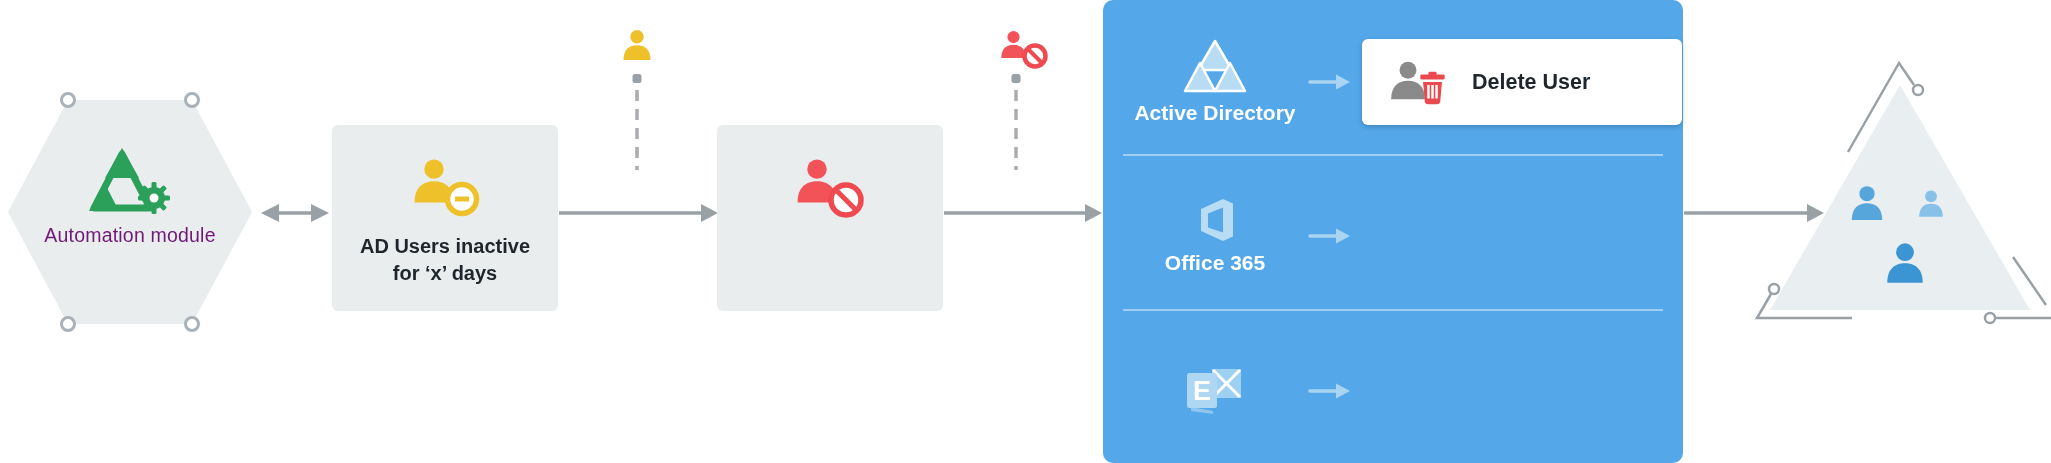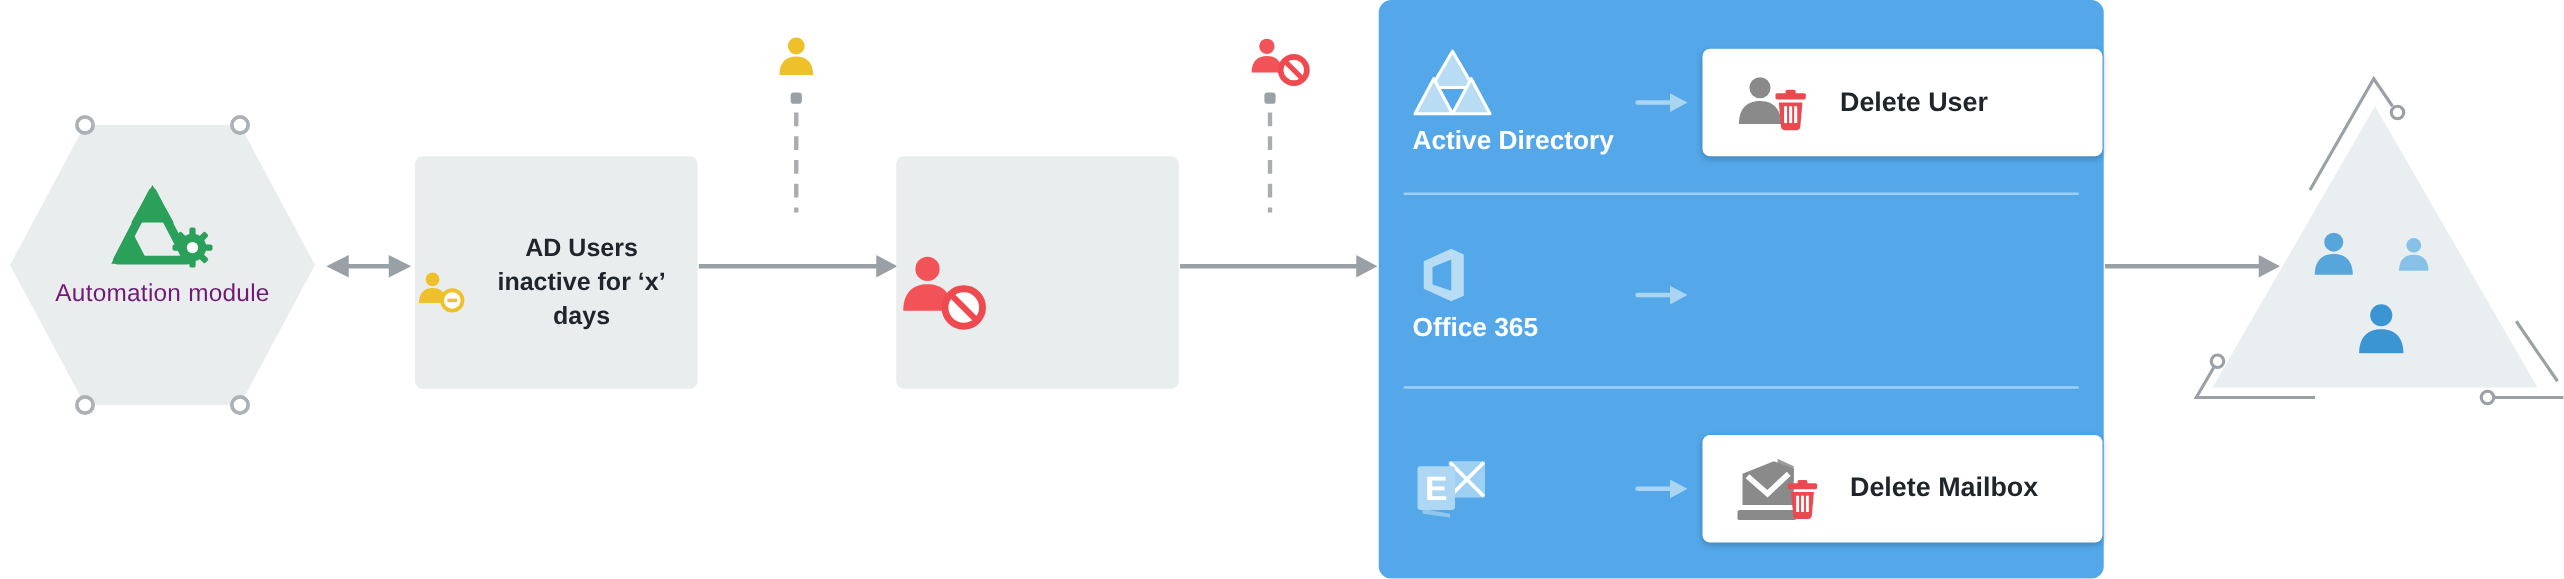--- a/index.html
+++ b/index.html
@@ -39,7 +39,7 @@
     background:rgba(255,255,255,.45);
   }
   .service{
-    width:170px;flex:0 0 170px;display:flex;flex-direction:column;align-items:flex-start;
+    width:170px;flex:0 0 170px;display:flex;flex-direction:column;align-items:center;
   }
   .service-label{
     margin-top:8px;font-size:21px;font-weight:bold;color:#ffffff;white-space:nowrap;

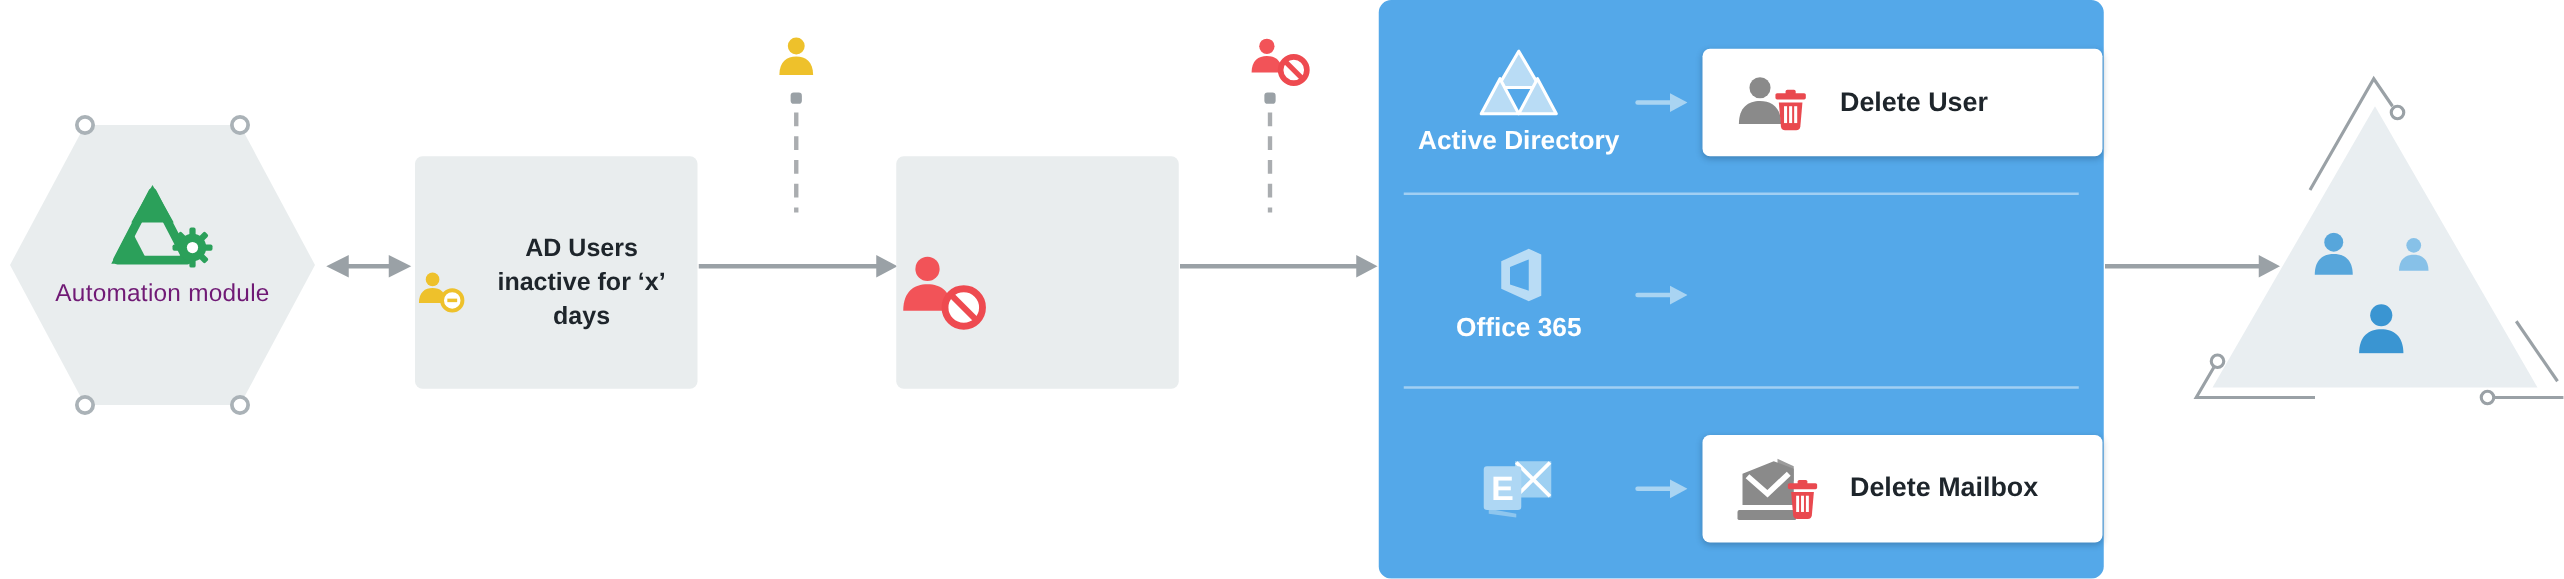--- a/index.html
+++ b/index.html
@@ -17,7 +17,7 @@
   
   .flow-box{
     width:226px;height:186px;top:125px;background:#e9edee;border-radius:6px;
-    display:flex;align-items:center;
+    display:flex;flex-direction:column;align-items:center;
   }
   .flow-box .box-icon{margin-top:30px;}
   .box-label{

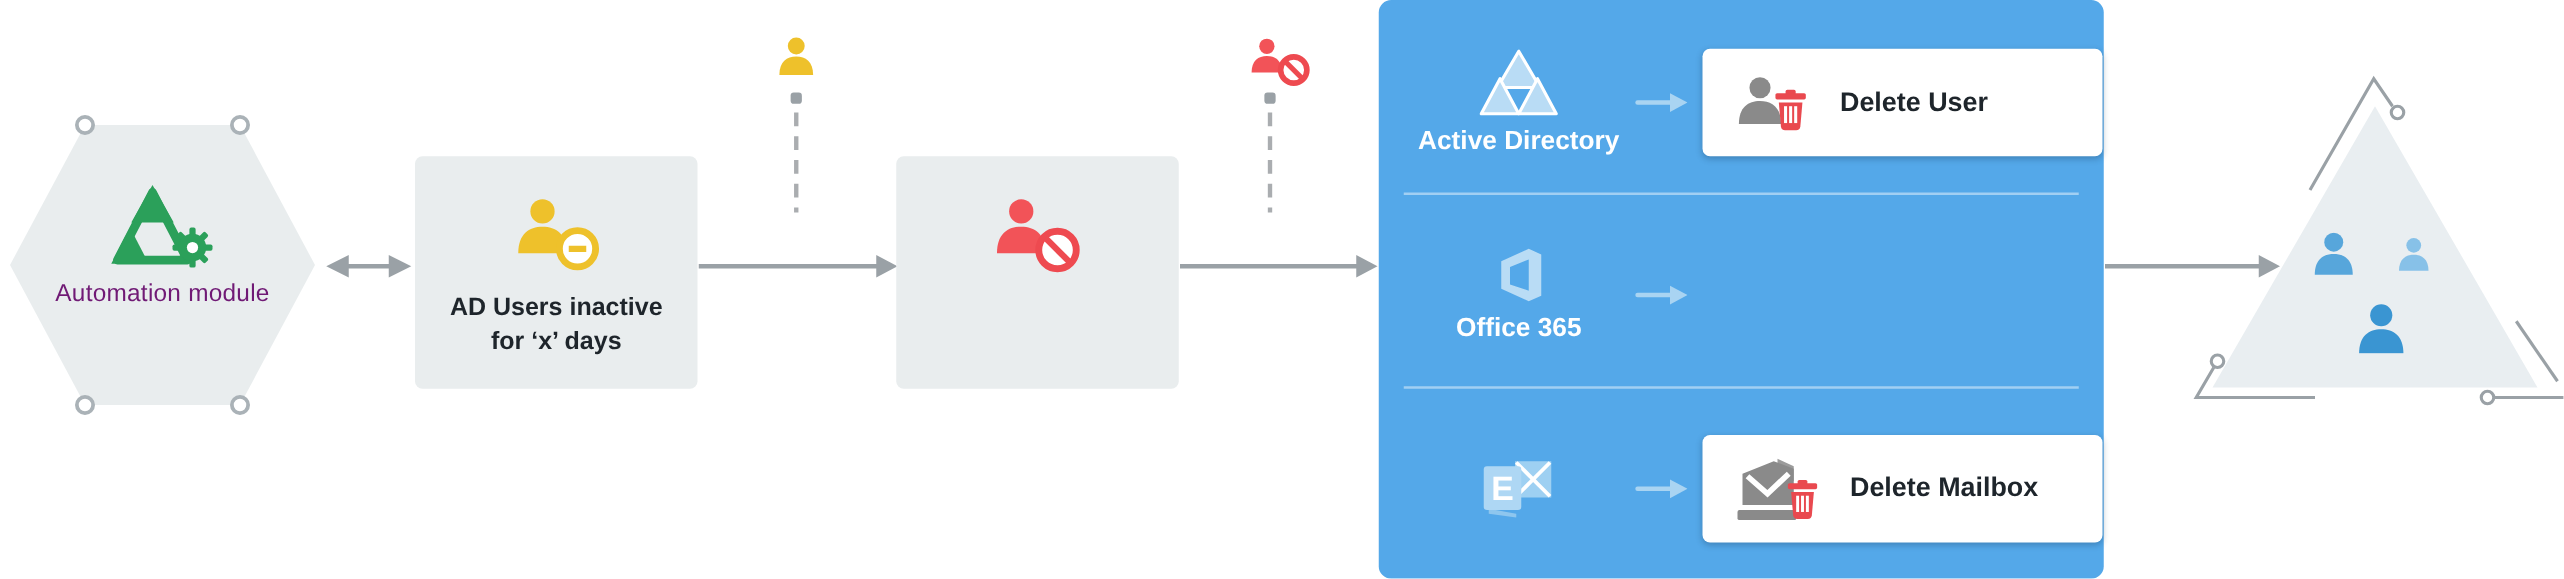--- a/index.html
+++ b/index.html
@@ -230,16 +230,6 @@
         <line x1="2" y1="13" x2="29" y2="13" stroke="#a9d4f2" stroke-width="3.5" stroke-linecap="round"></line>
         <polygon points="28,5.5 42,13 28,20.5" fill="#a9d4f2"></polygon>
       </svg>
-      <div class="action-card">
-        <svg width="68" height="54" viewBox="0 0 68 54">
-          <path d="M34,3 L47,9 L47,21 L34,14 Z" fill="#9b9b9b"></path>
-          <path d="M6,15 L31,5 L47,11 L47,40 L6,40 Z" fill="#8a8a8a"></path>
-          <polyline points="10,17 26,31 43,15" fill="none" stroke="#ffffff" stroke-width="4.5"></polyline>
-          <rect x="2" y="44" width="47" height="8" rx="1.5" fill="#8a8a8a"></rect>
-          <use href="#trash" x="41" y="19" width="26" height="33"></use>
-        </svg>
-        <div class="card-label">Delete Mailbox</div>
-      </div>
     </div>
 
   </div>

